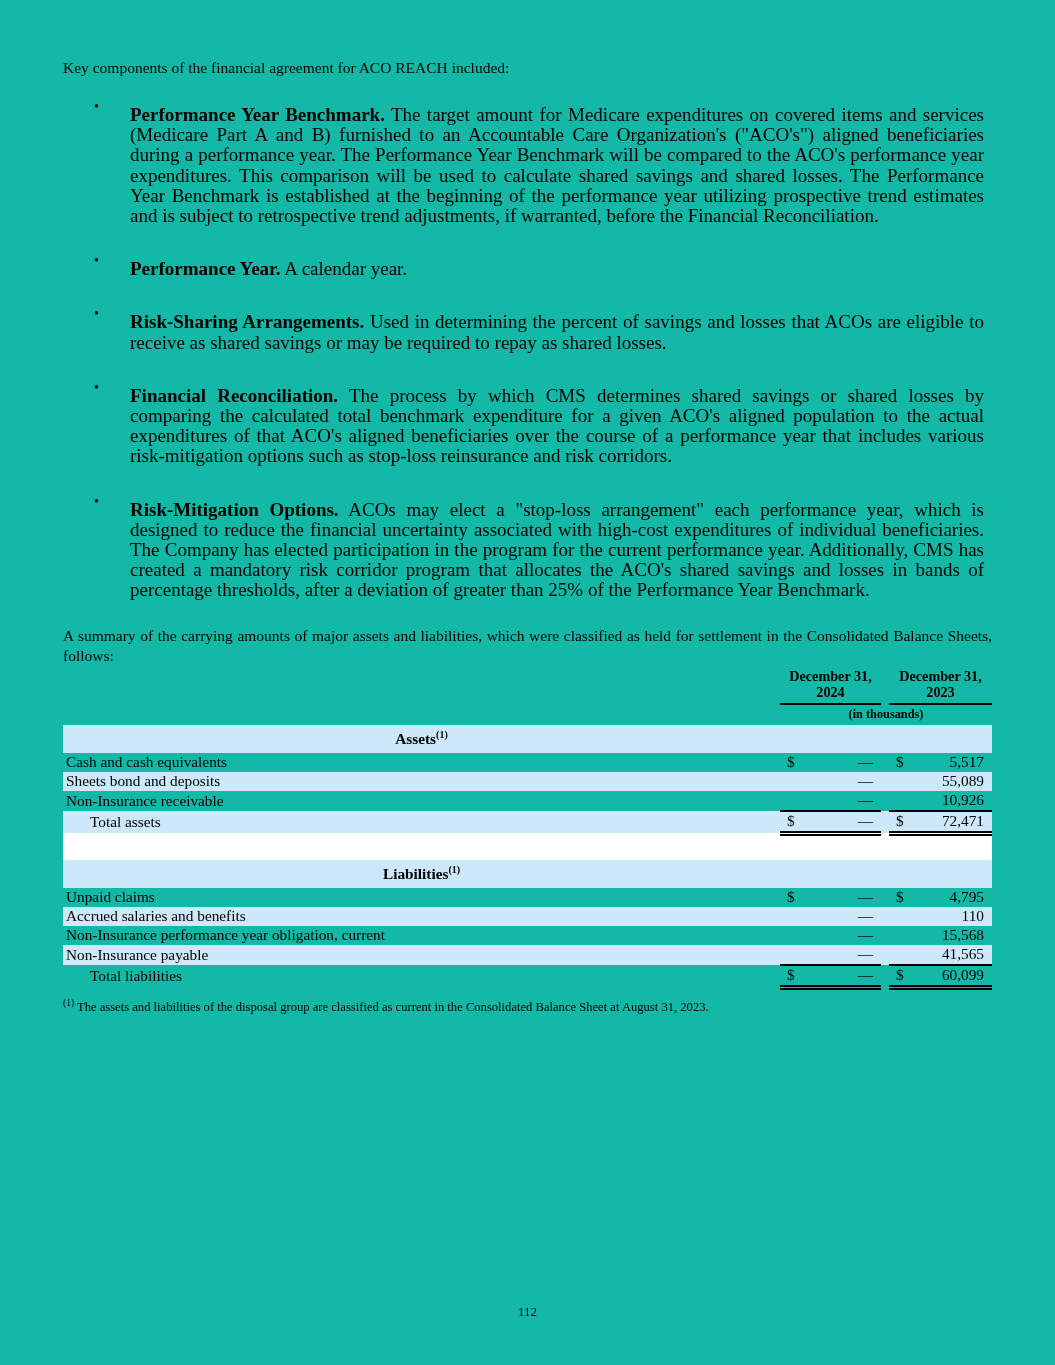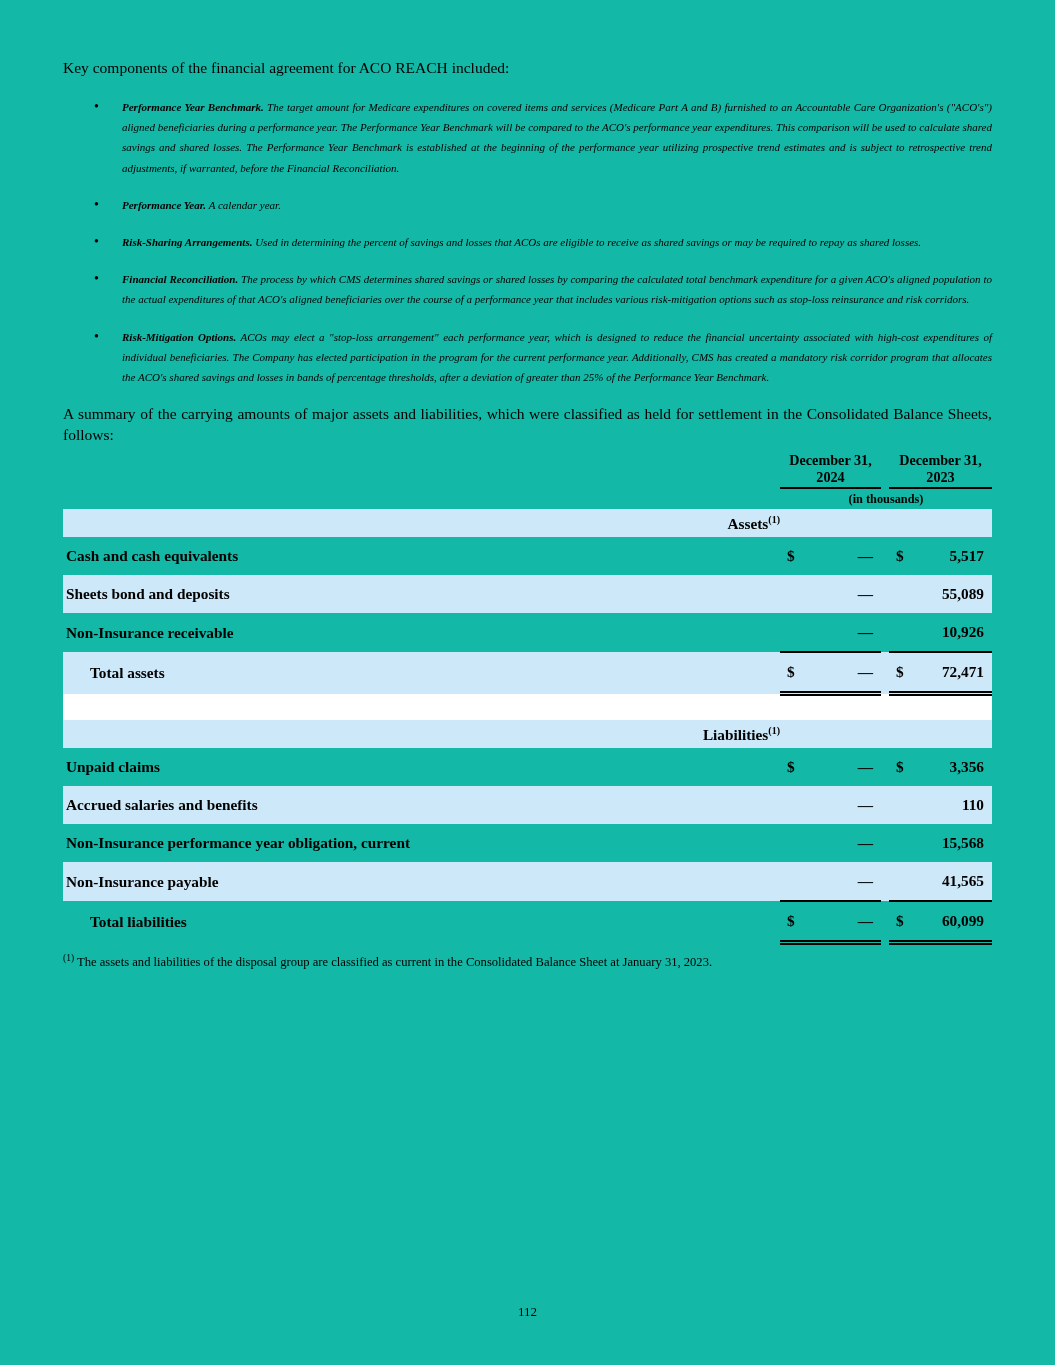--- a/index.html
+++ b/index.html
@@ -26,10 +26,9 @@
     font-size:14px; line-height:20.2px;
   }
   .bullet-text {
-    flex:1; margin:0;
-    font-size:11px; line-height:20.2px;
+    flex:1; margin:8px;
+    font-size:19px; line-height:20.2px;
     text-align:justify;
-    font-style:italic;
   }
   .bullet-title { font-weight:bold; }
   .summary {

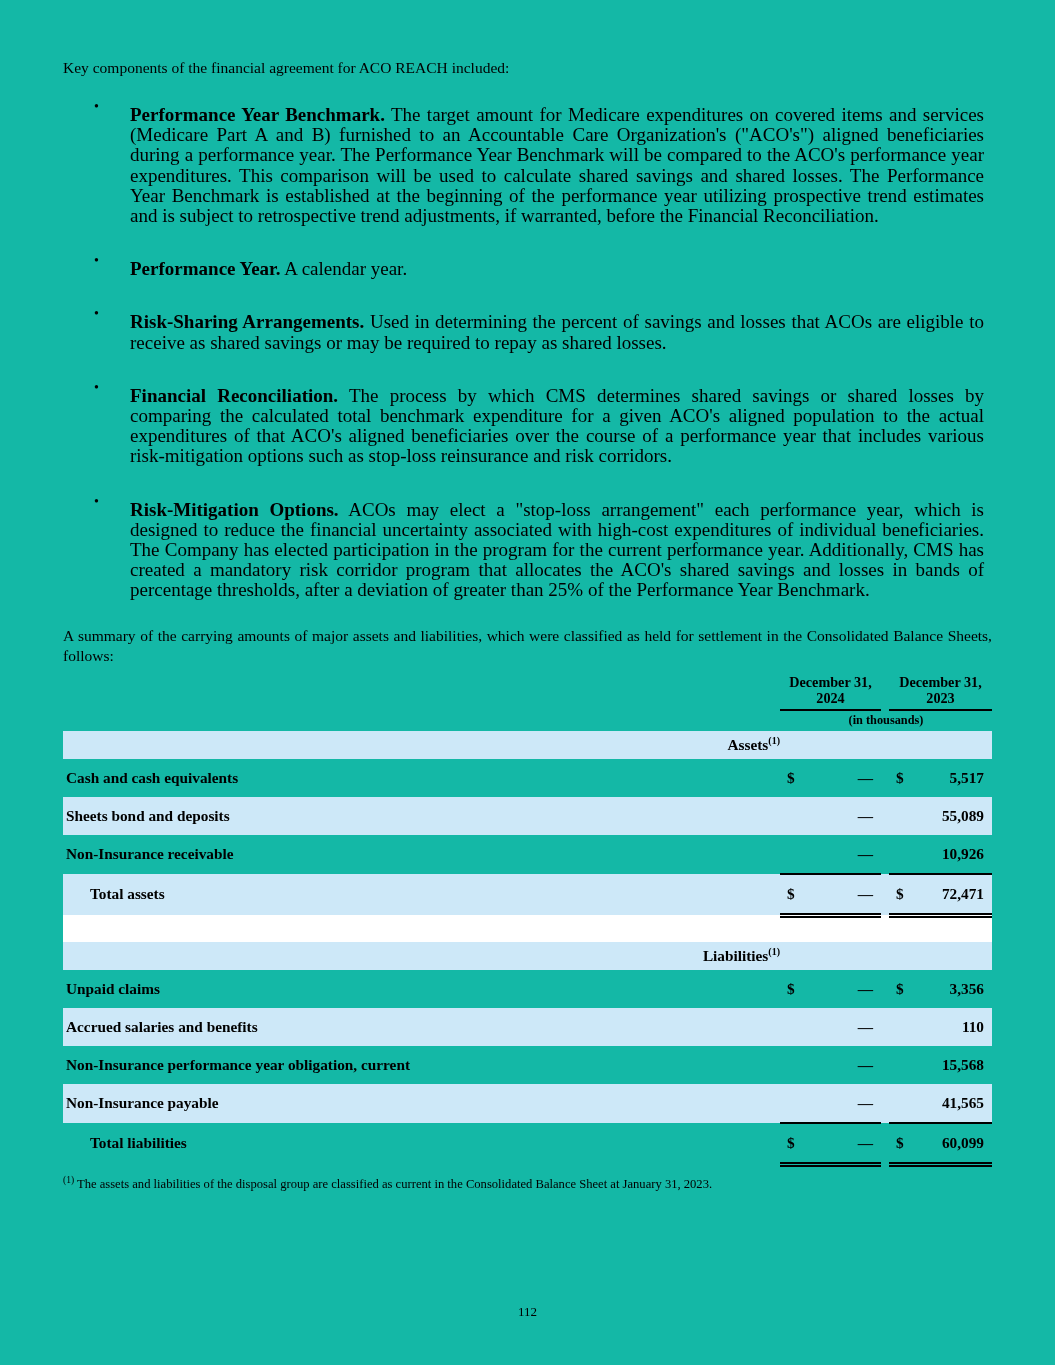--- a/index.html
+++ b/index.html
@@ -38,7 +38,7 @@
 
   
   table.fin-table {
-    width:929px; margin-top:7px;
+    width:929px; margin-top:1px;
     border-collapse:collapse; table-layout:fixed;
   }
   .fin-table td {

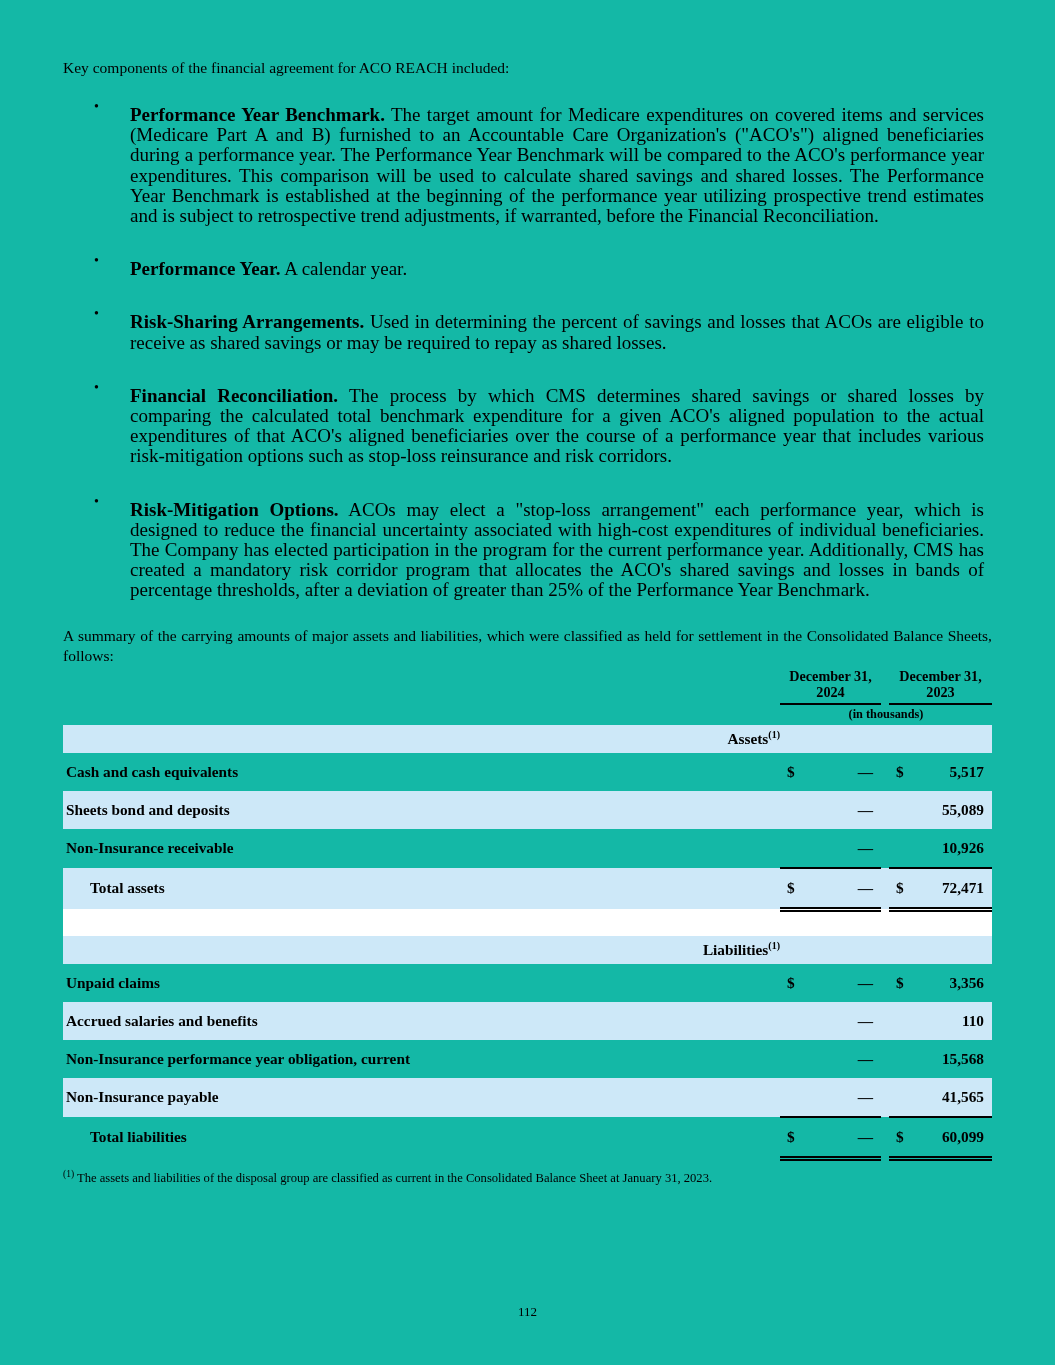--- a/index.html
+++ b/index.html
@@ -60,7 +60,7 @@
     text-align:center; height:20px;
   }
   tr.blue td { background:#cde8f8; }
-  td.sec { text-align:right; font-weight:bold; height:28px; }
+  td.sec { text-align:center; font-weight:bold; height:28px; }
   td.sec sup { font-size:10px; }
   tr.data td { height:38px;font-weight:bold; }
   td.lbl { padding-left:3px; }

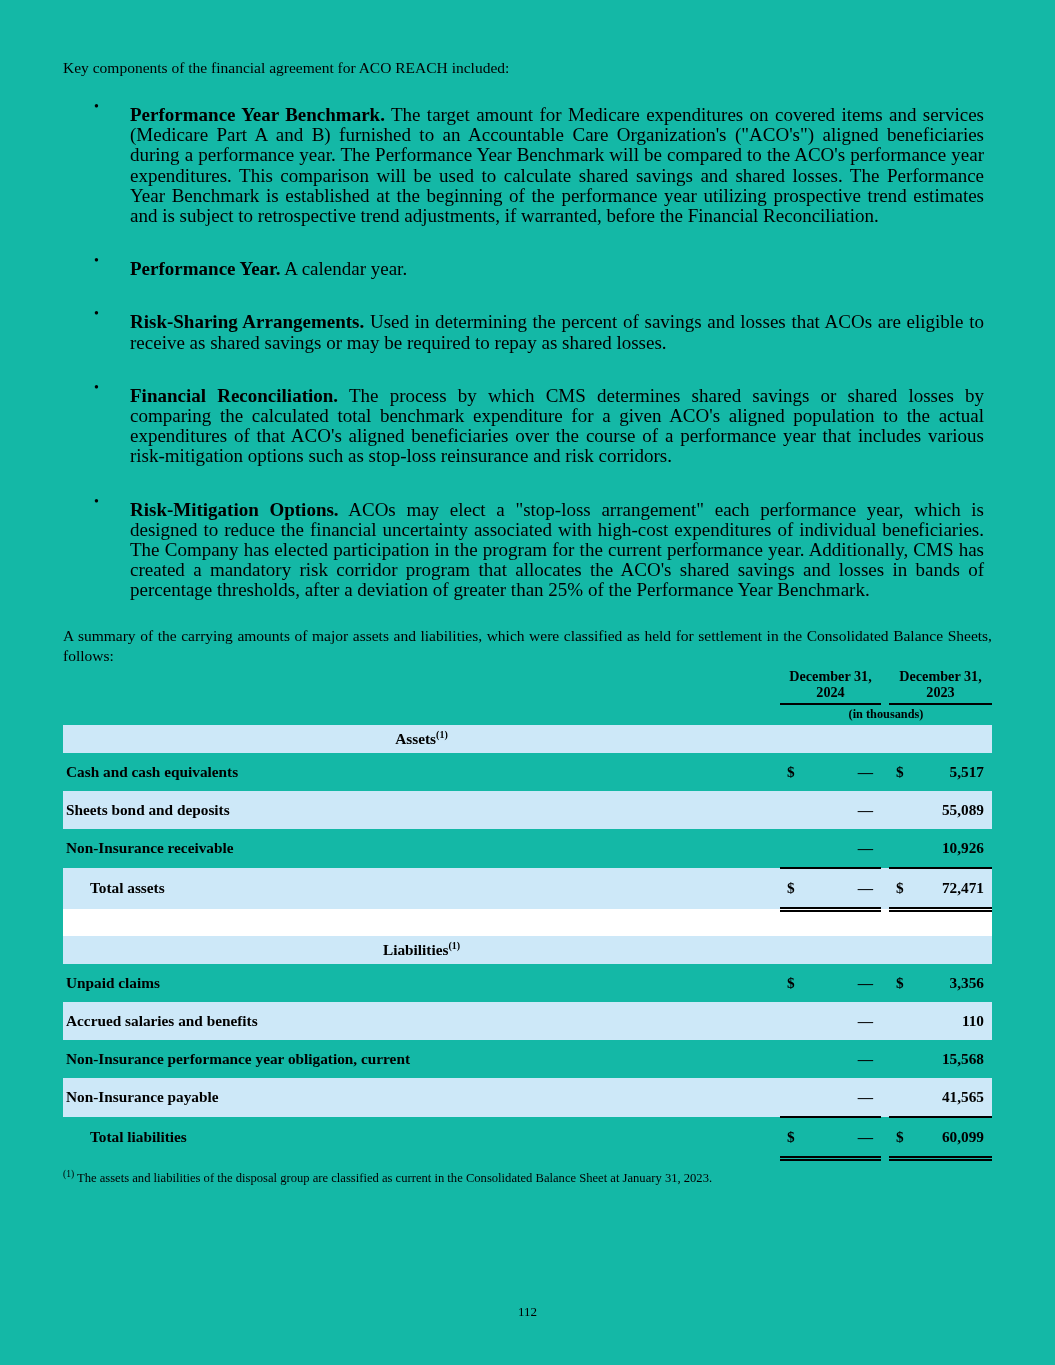--- a/index.html
+++ b/index.html
@@ -62,7 +62,7 @@
   tr.blue td { background:#cde8f8; }
   td.sec { text-align:center; font-weight:bold; height:28px; }
   td.sec sup { font-size:10px; }
-  tr.data td { height:38px;font-weight:bold; }
+  tr.data td { height:19px; }
   td.lbl { padding-left:3px; }
   td.lbl.indent { padding-left:27px; }
   .cg {

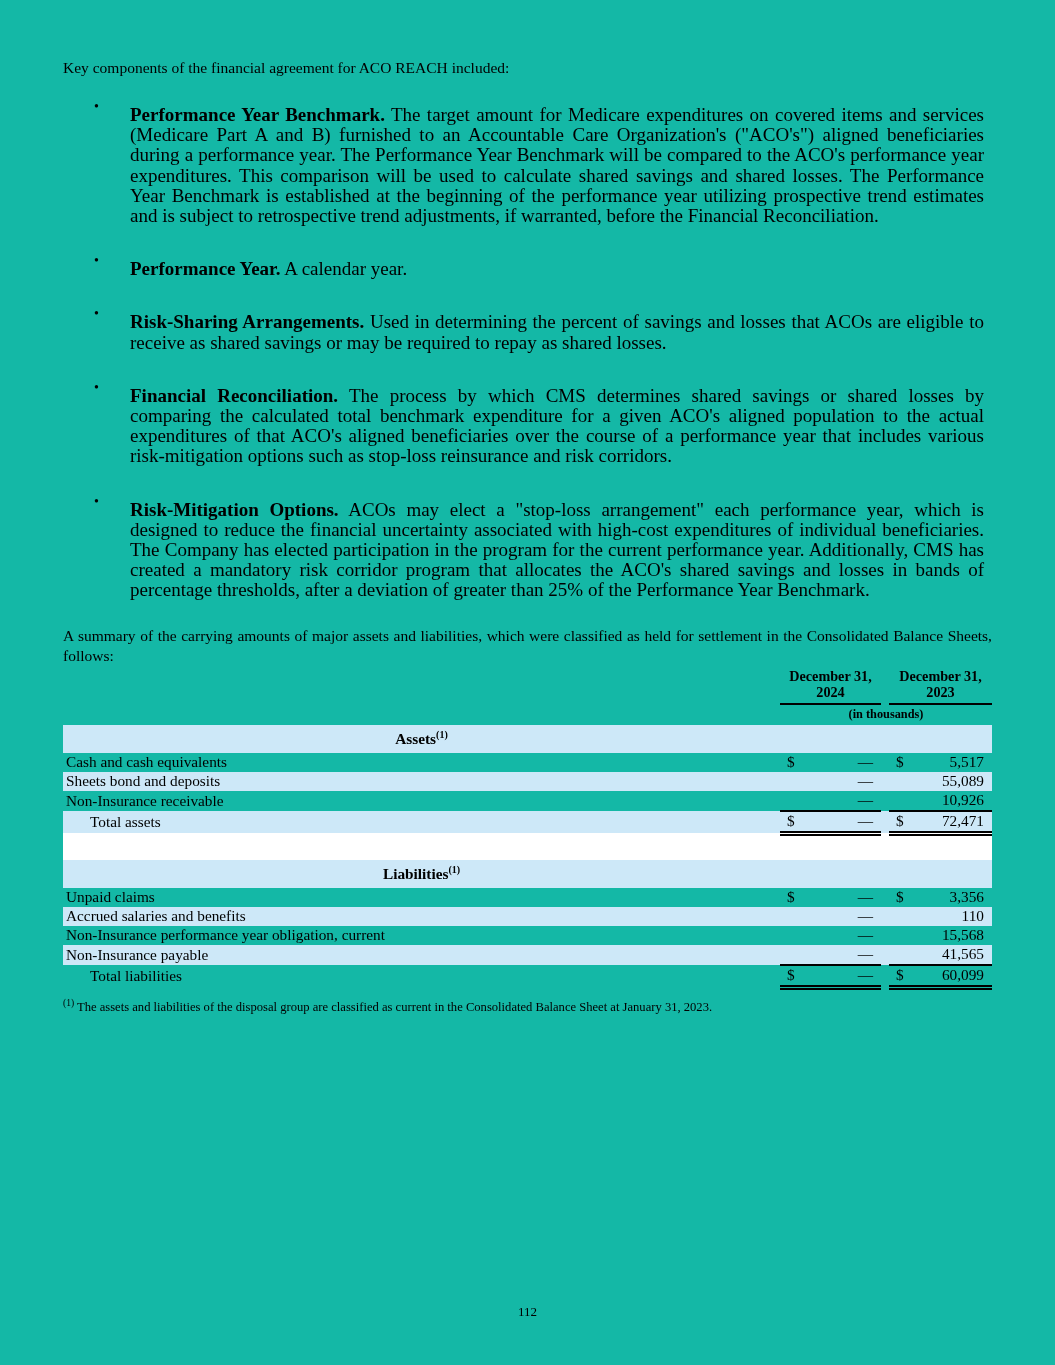--- a/index.html
+++ b/index.html
@@ -243,7 +243,7 @@
       <td>
             <div class="cg">
               <span class="d">$</span>
-              <span class="v">3,356</span>
+              <span class="v">4,795</span>
             </div>
           </td>
     </tr>

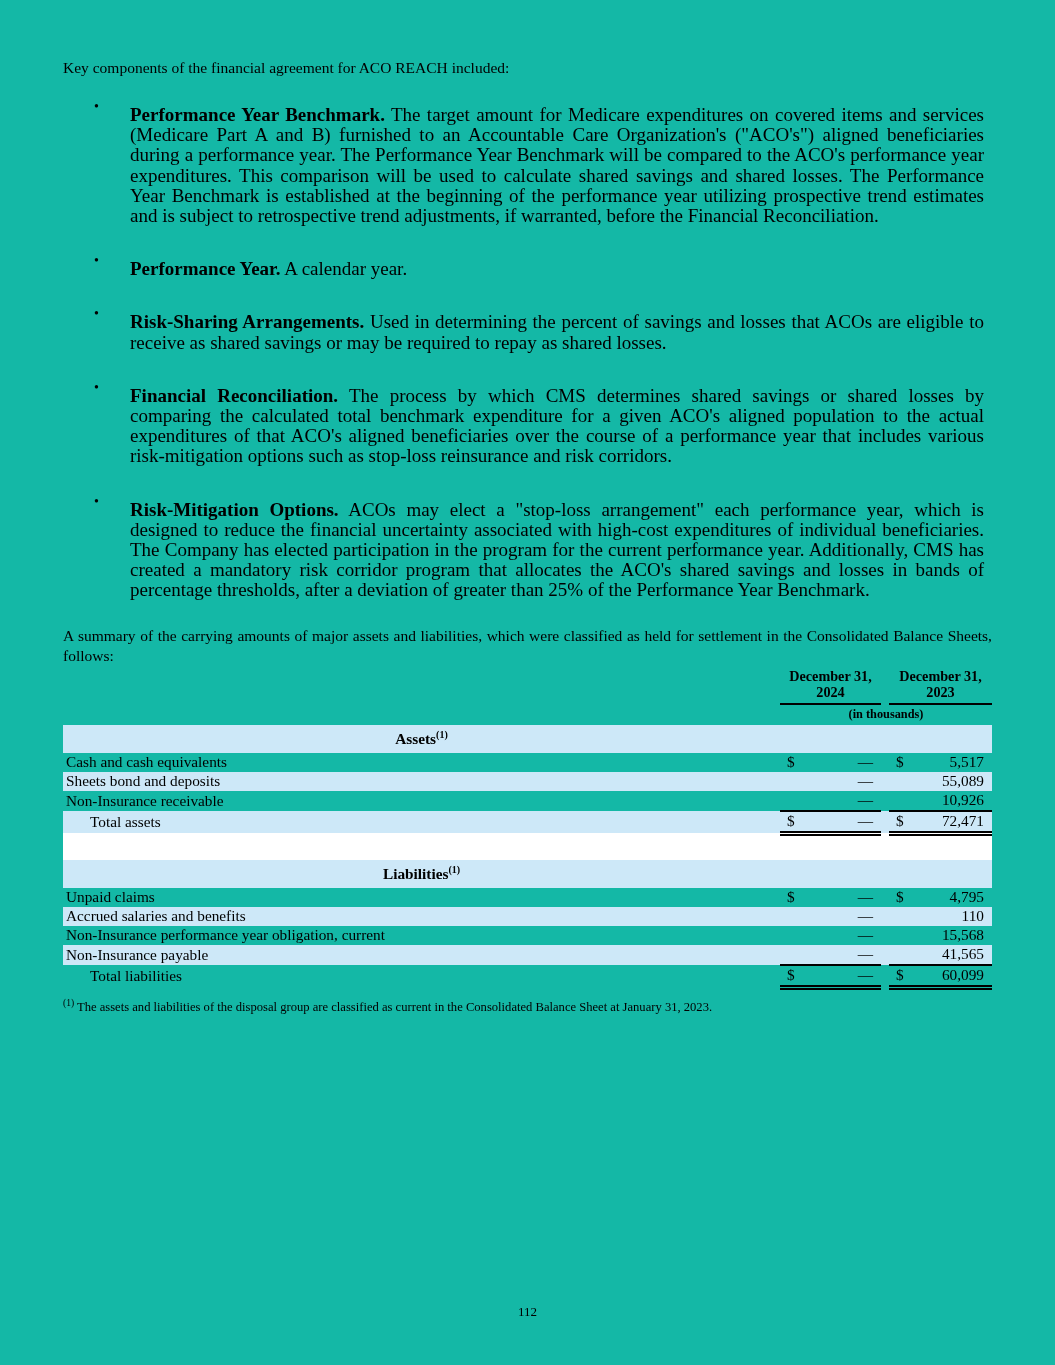--- a/index.html
+++ b/index.html
@@ -319,7 +319,7 @@
   </tbody>
     </table>
 
-  <p class="footnote"><sup>(1)</sup> <span>The assets and liabilities of the disposal group are classified as current in the Consolidated Balance Sheet at January 31, 2023.</span></p>
+  <p class="footnote"><sup>(1)</sup> <span>The assets and liabilities of the disposal group are classified as current in the Consolidated Balance Sheet at August 31, 2023.</span></p>
 
   <div class="page-number">112</div>
 

